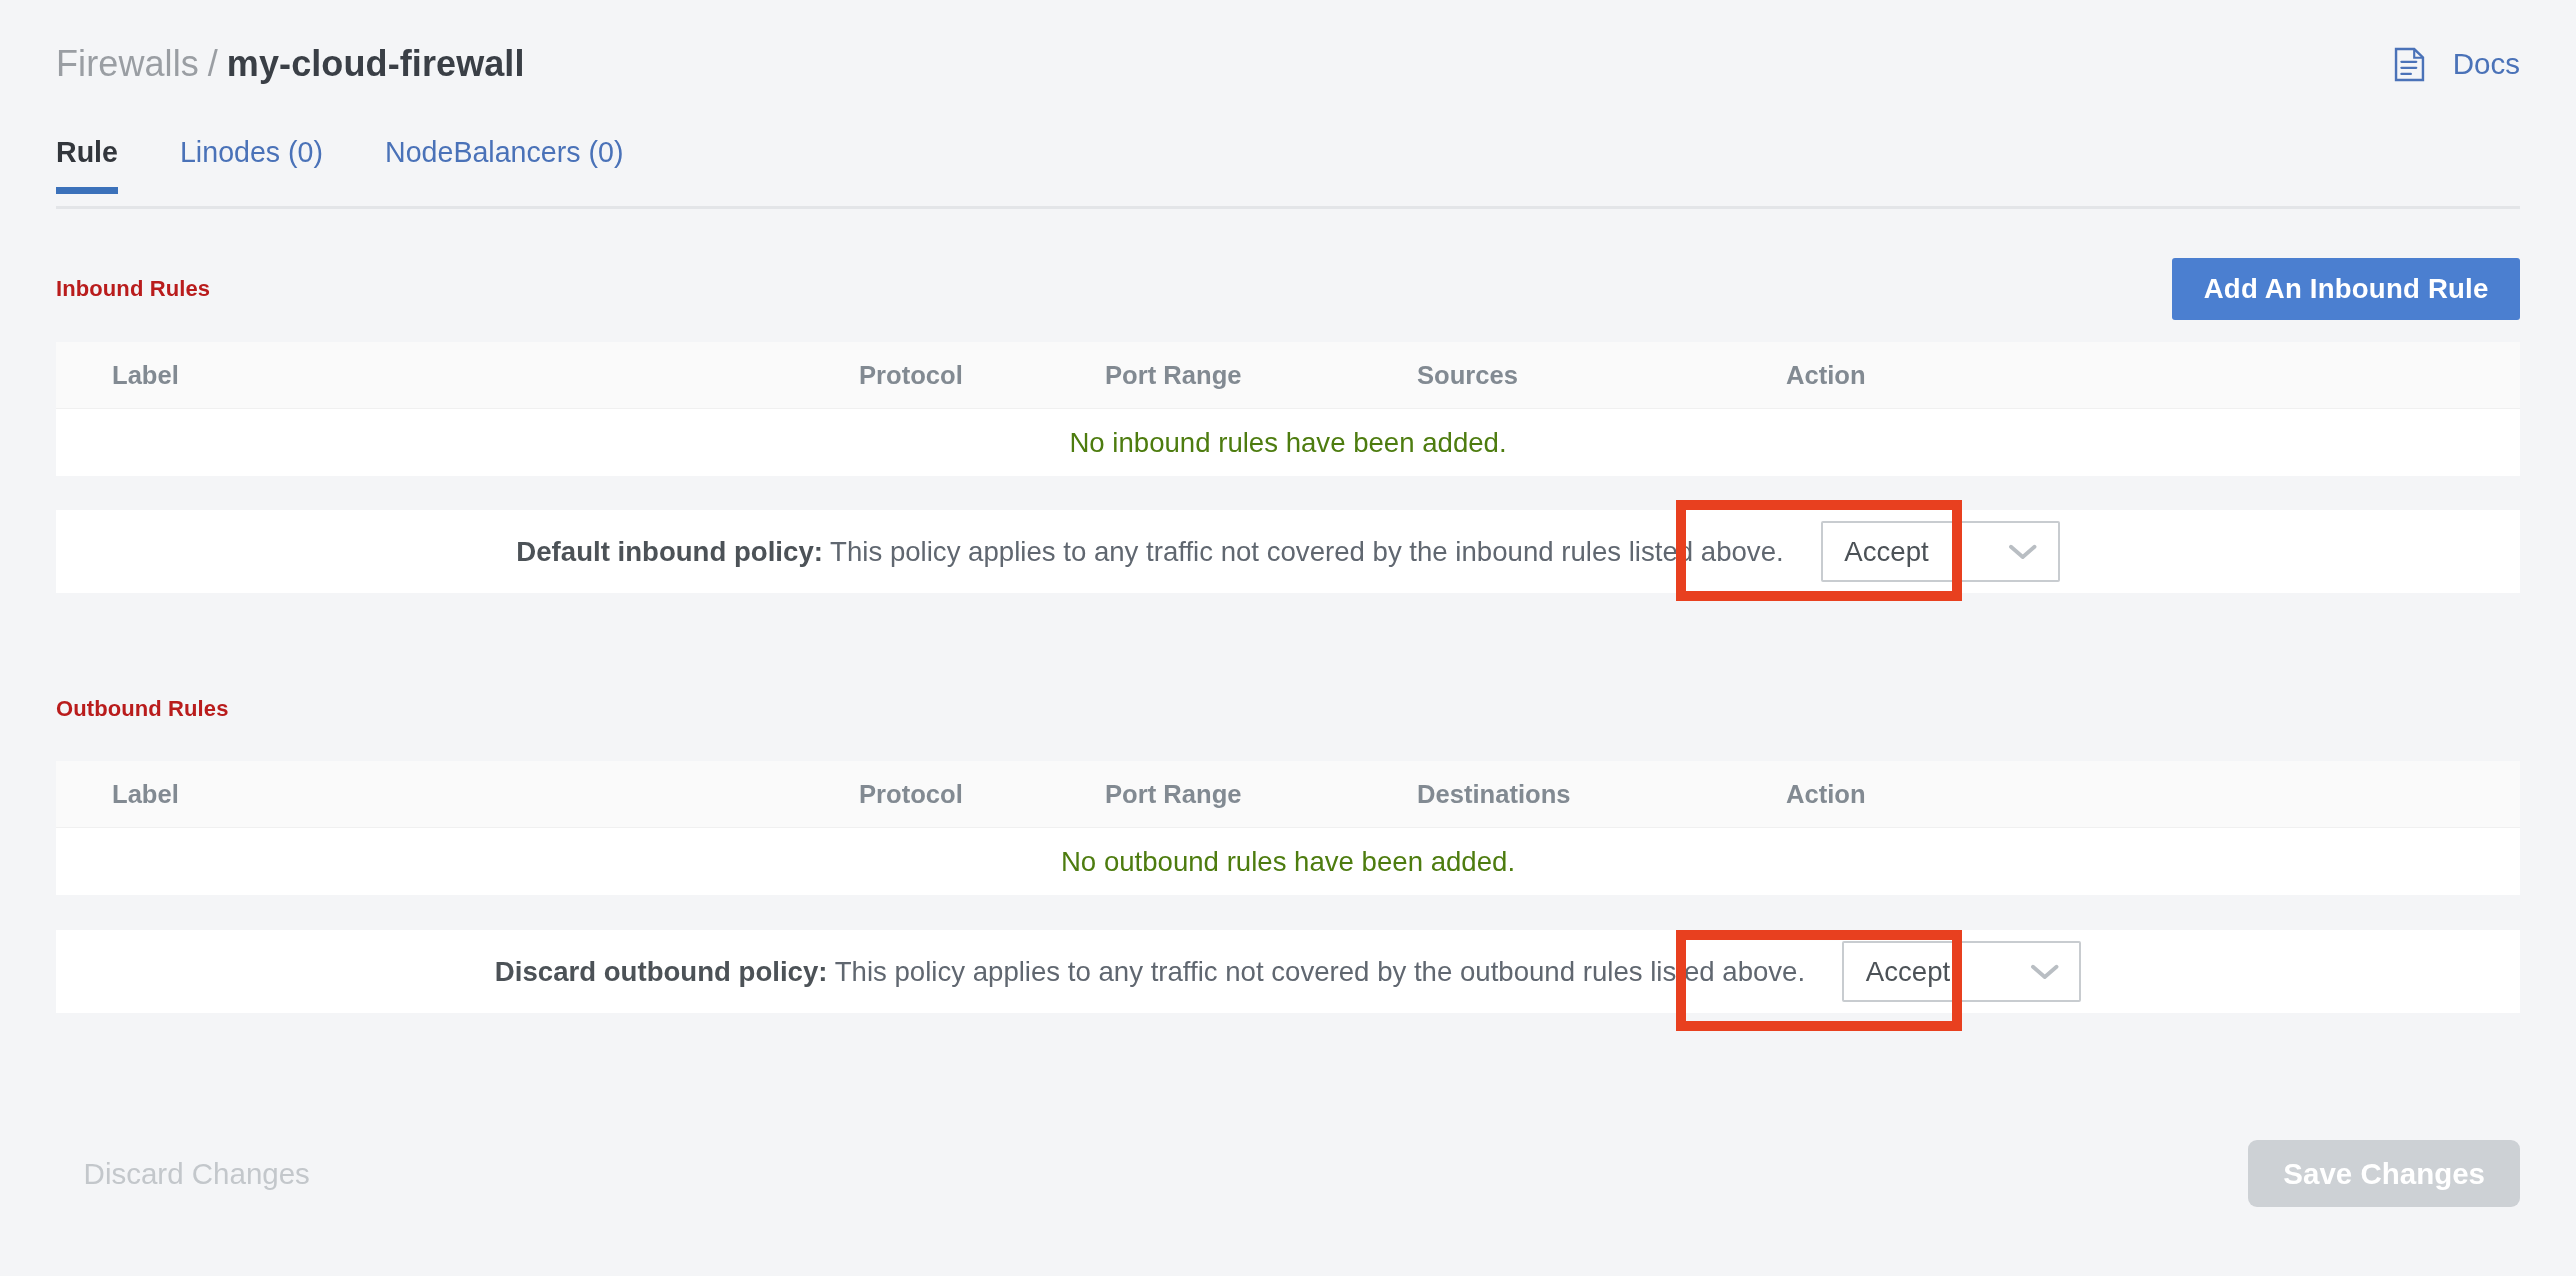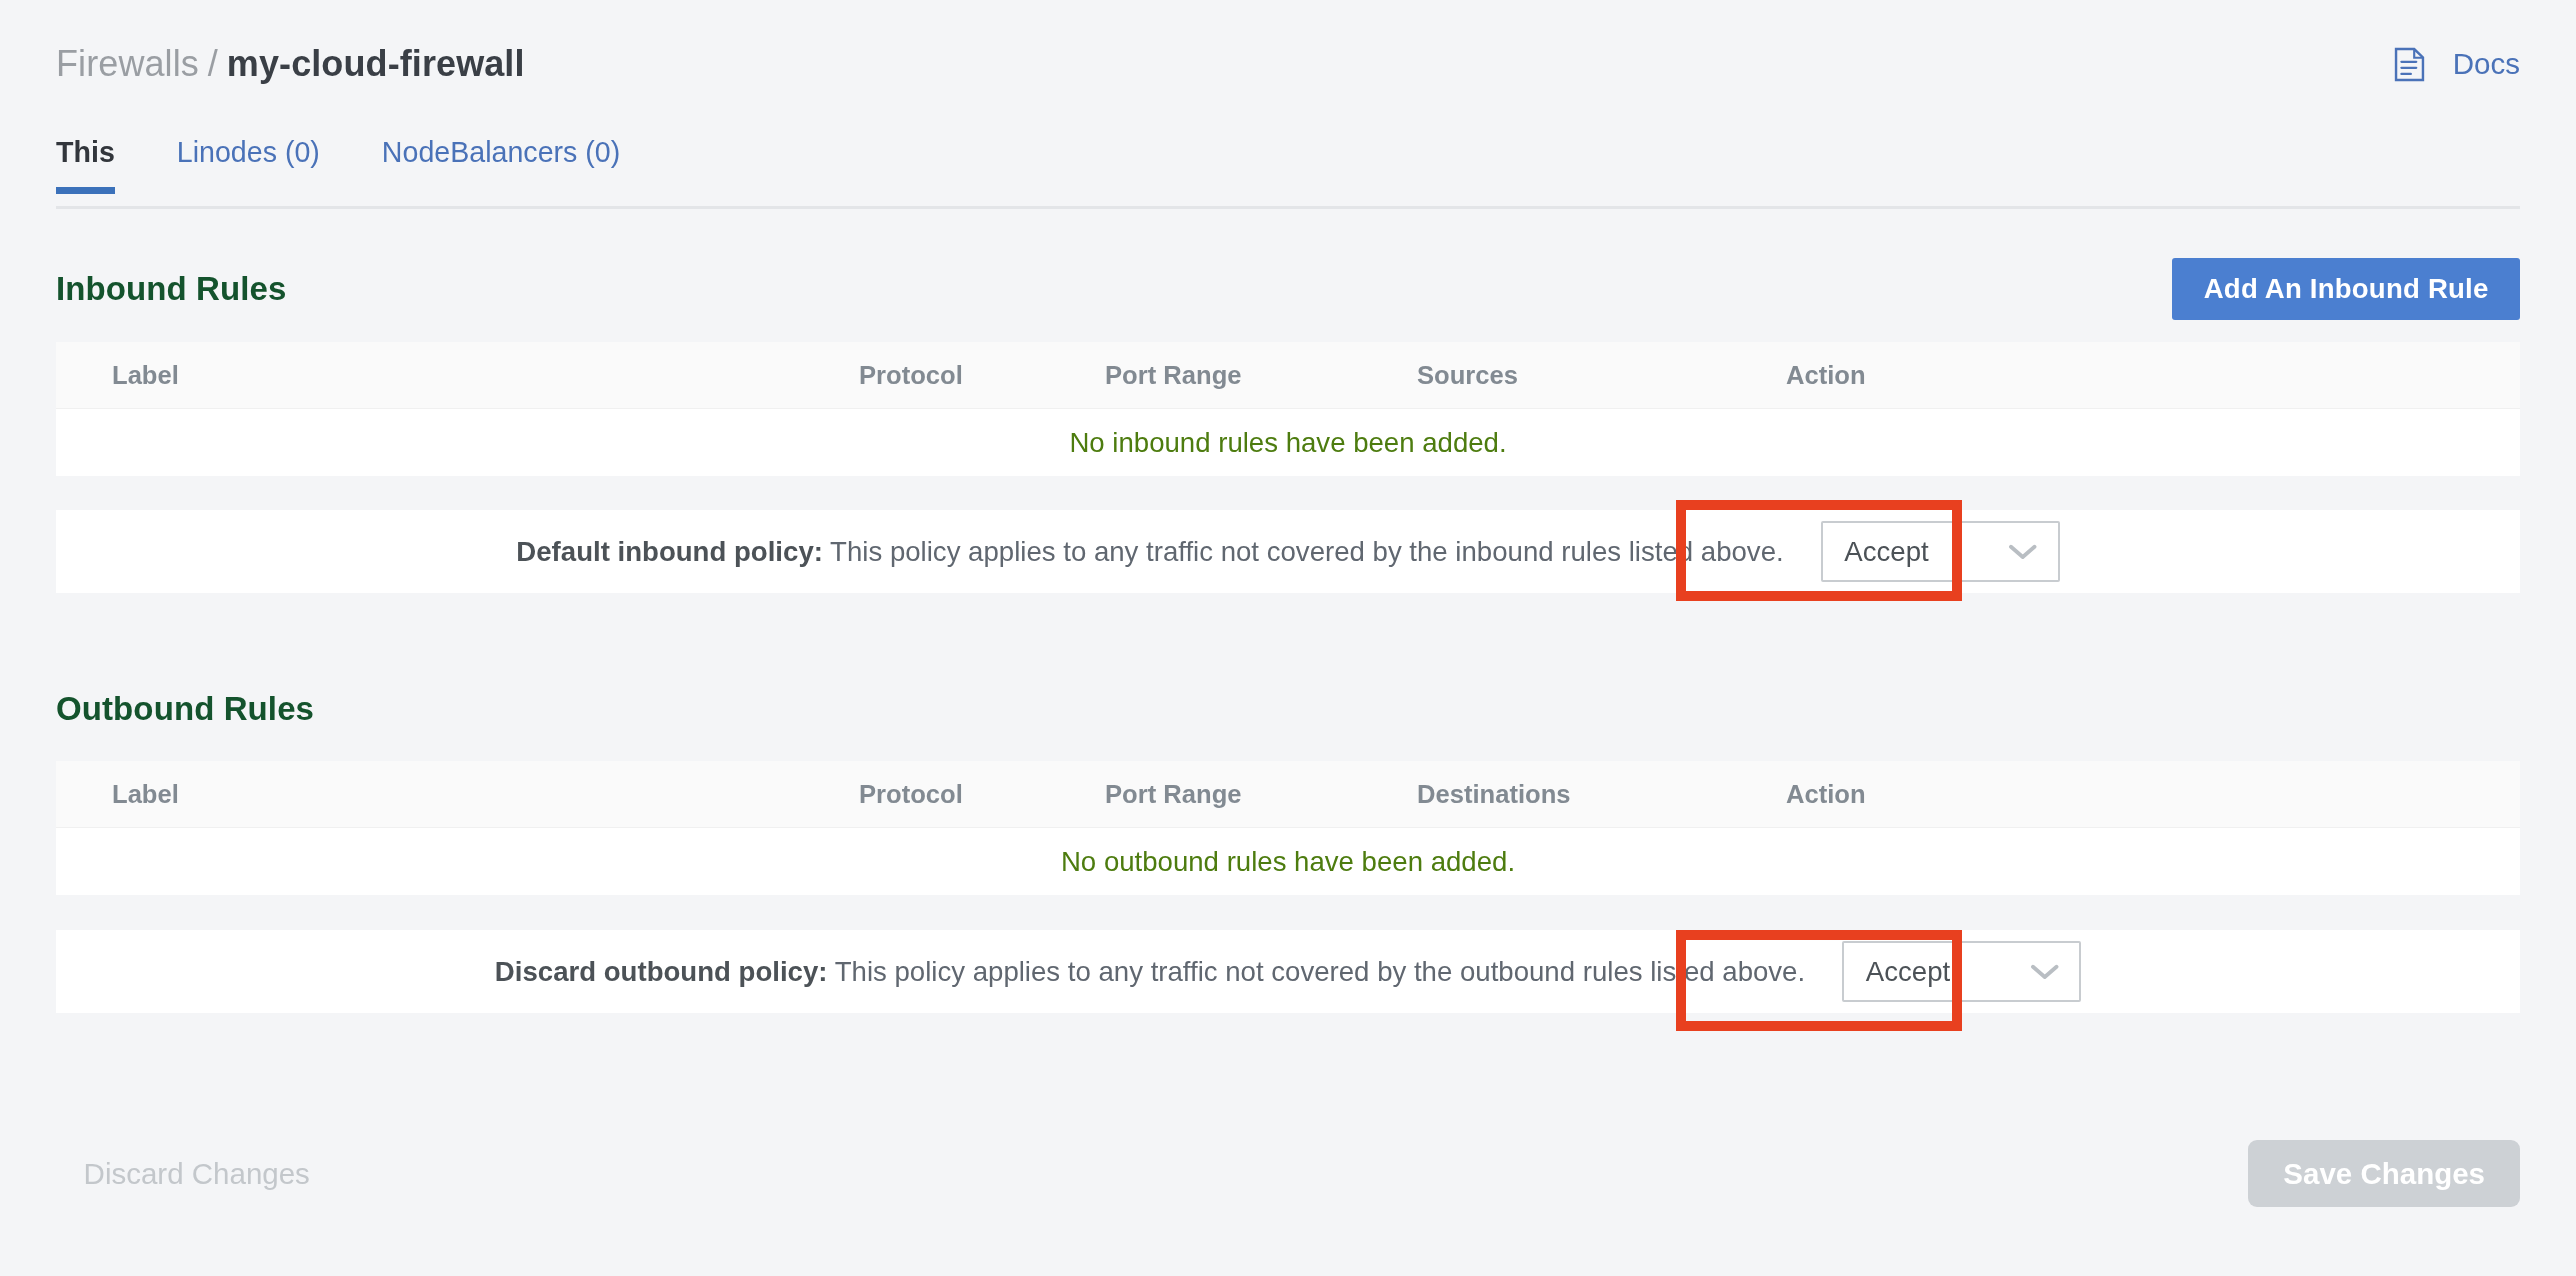--- a/index.html
+++ b/index.html
@@ -262,7 +262,7 @@
 
   <div class="tabs">
     <div class="tab active">
-      <span>This</span>
+      <span>Rule</span>
     </div>
     <div class="tab">
       <span>Linodes (0)</span>

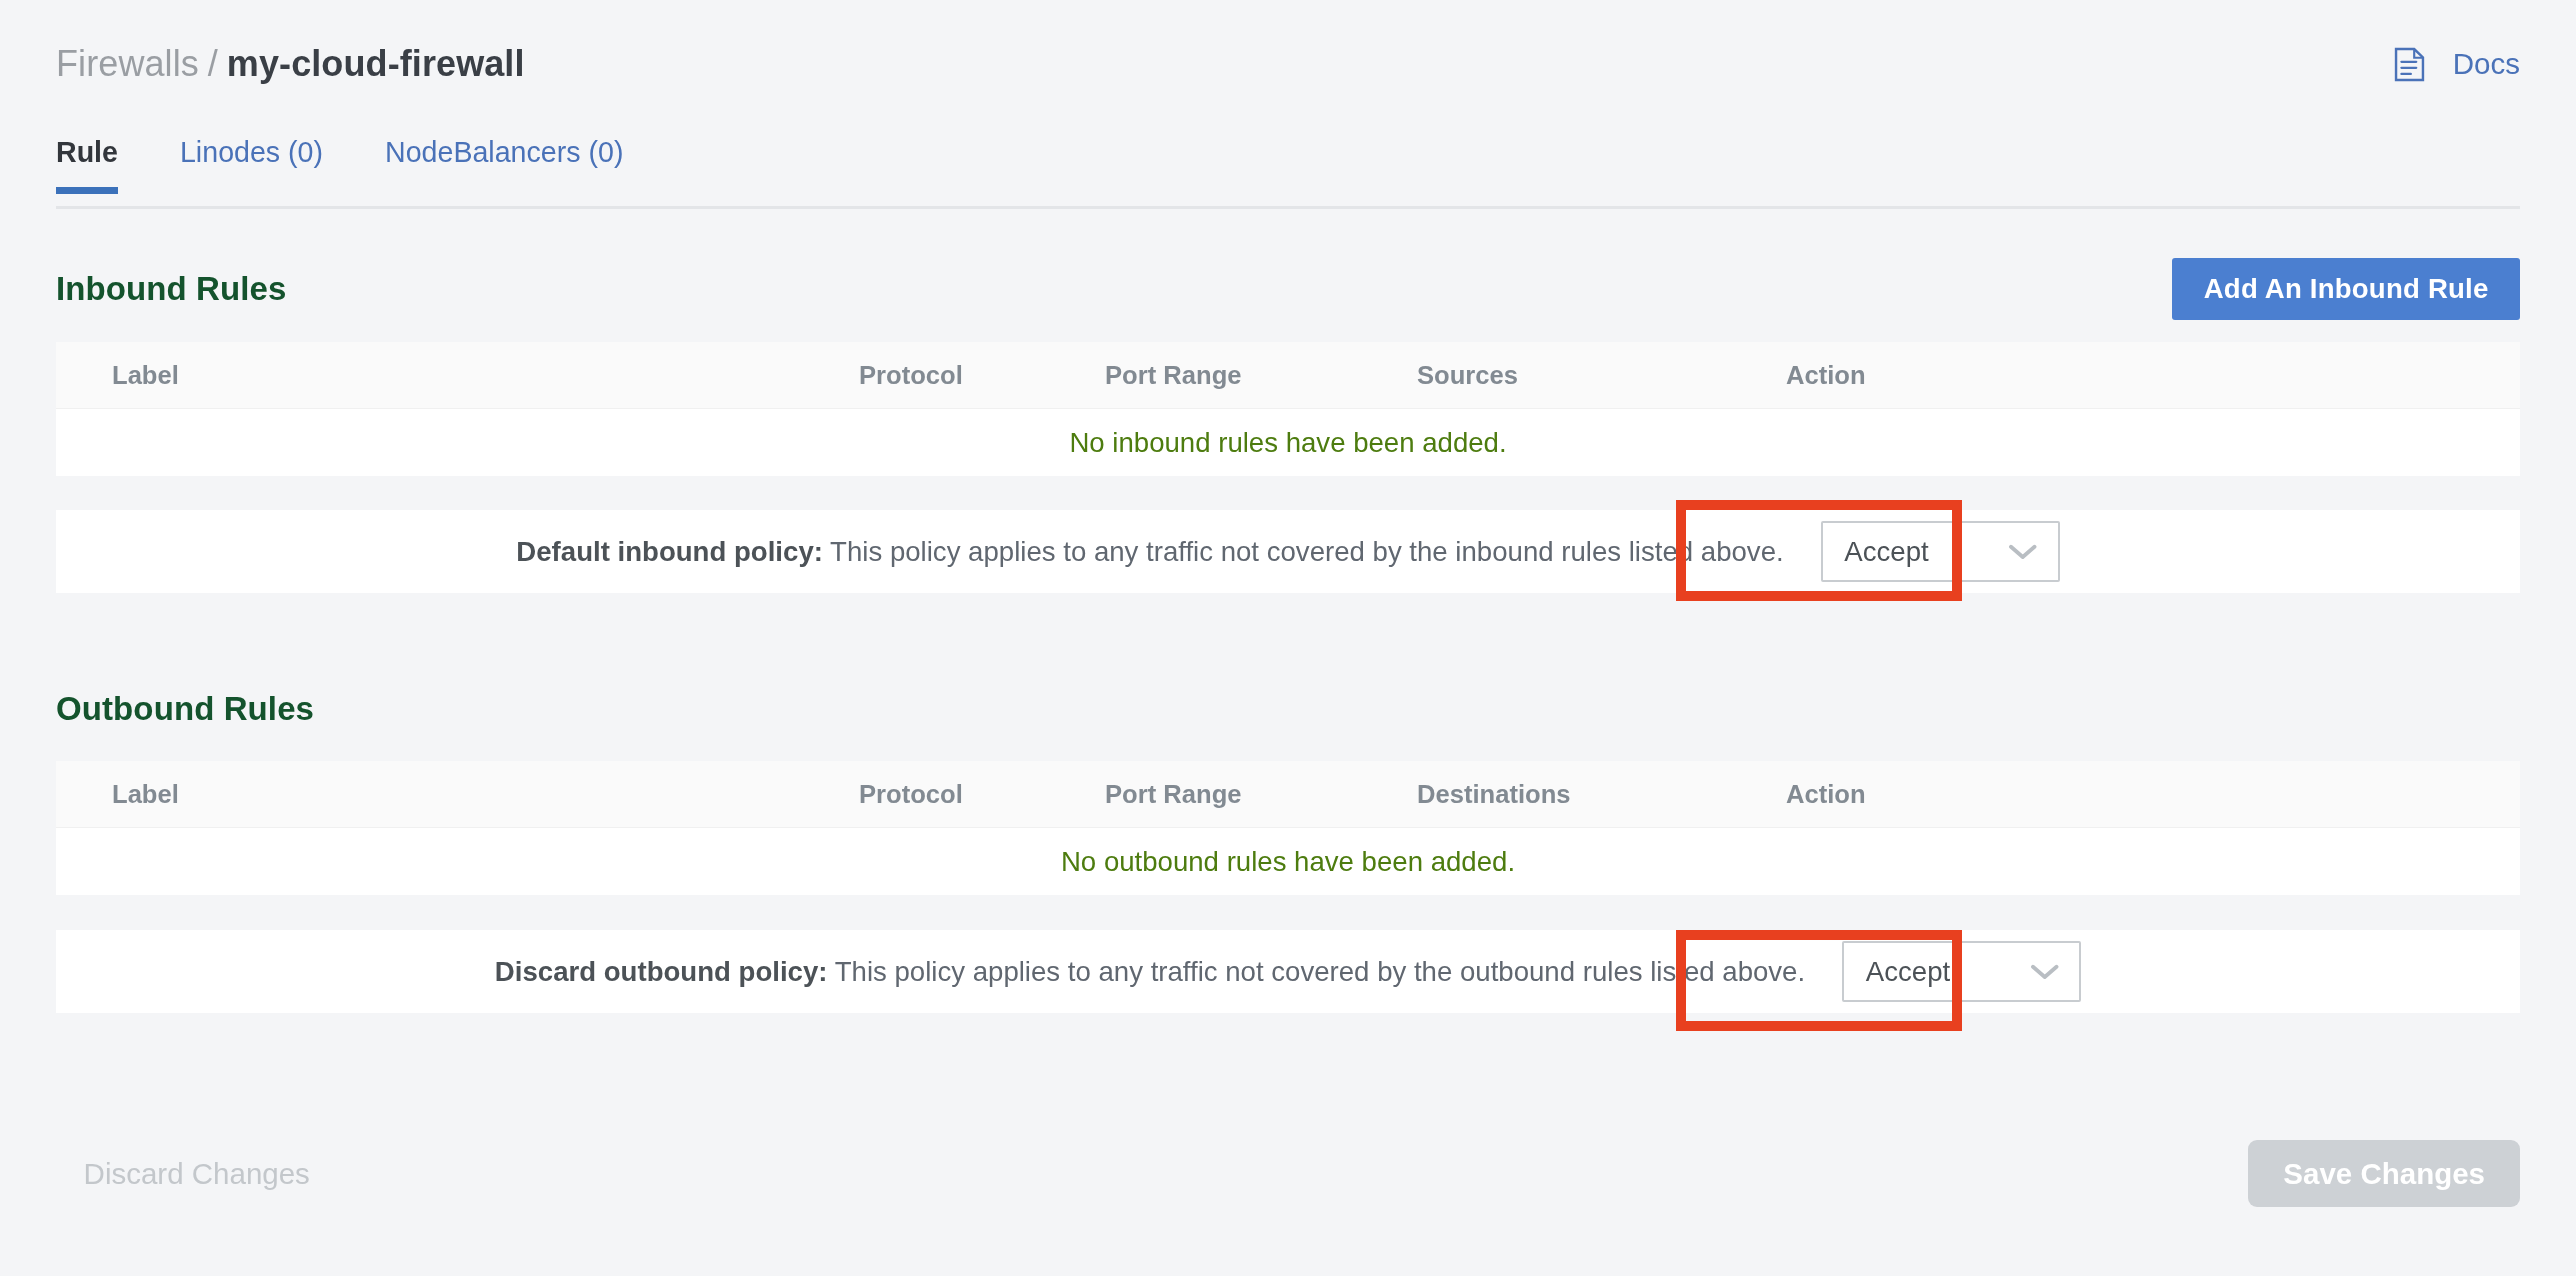--- a/index.html
+++ b/index.html
@@ -99,9 +99,9 @@
     justify-content: space-between;
   }
   .section-title {
-    font-size: 33px;
+    font-size: 22px;
     font-weight: 700;
-    color: #14532d;
+    color: #b91c1c;
     letter-spacing: 0.1px;
   }
   .add-btn {

